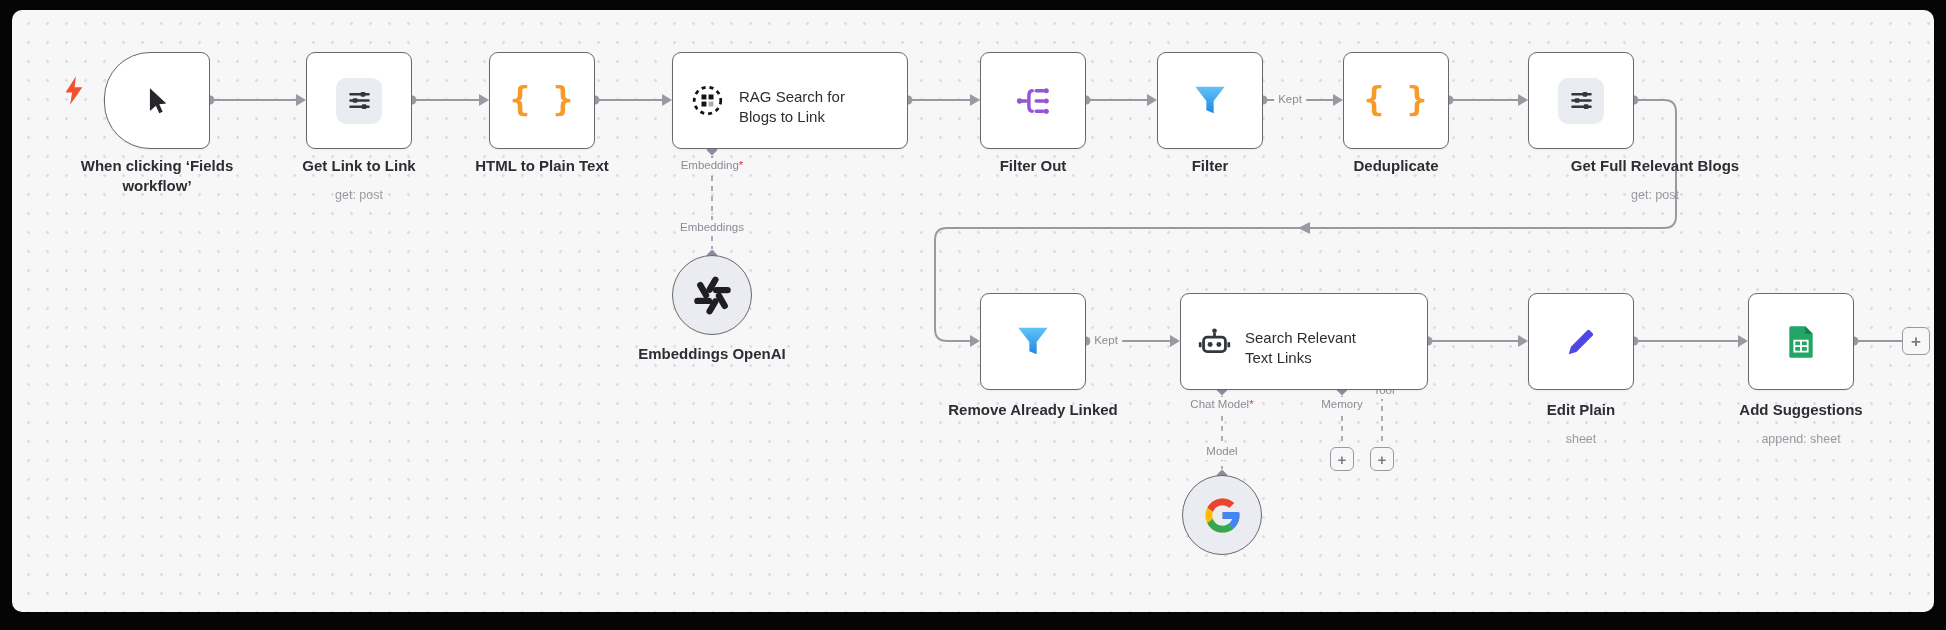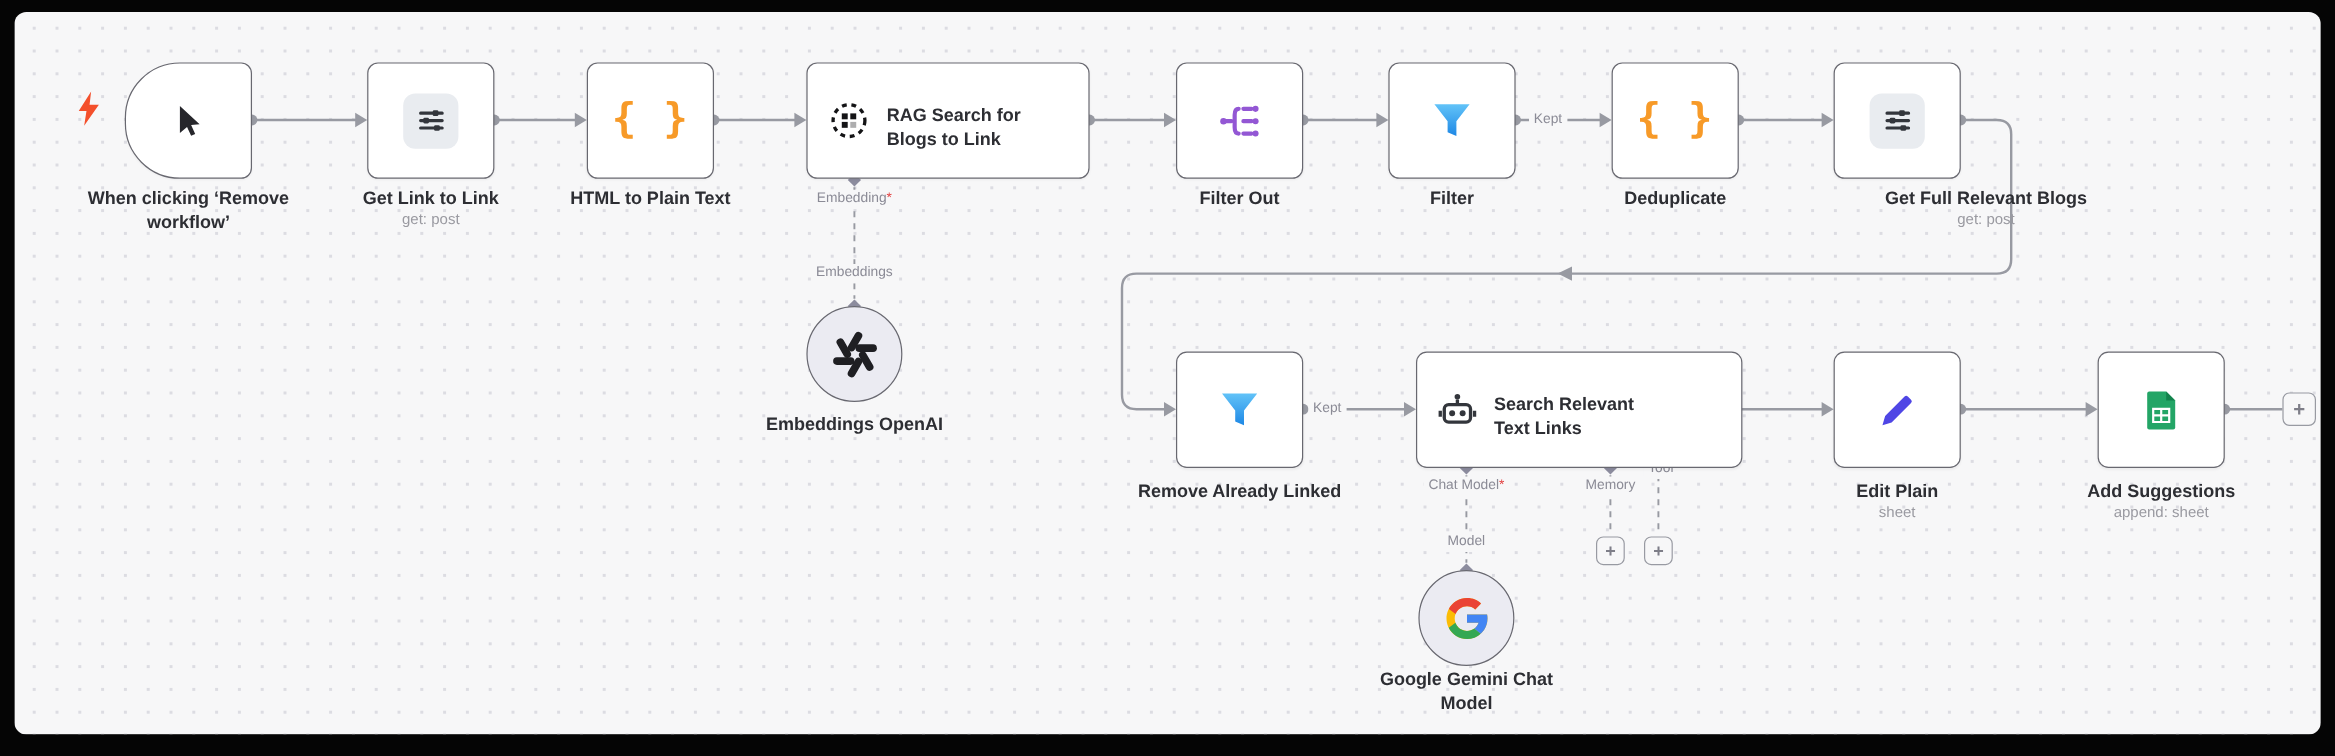--- a/index.html
+++ b/index.html
@@ -24,7 +24,7 @@
   }
   .node.trigger { border-radius:46px 9px 9px 46px; }
   .node.wide { justify-content:flex-start; padding-left:16px; gap:13px; }
-  .node-title { font-size:15px; font-weight:700; color:var(--label,#2d2e33); line-height:1.3;margin-top:12px; }
+  .node-title { font-size:15px; font-weight:400; color:var(--label,#2d2e33); line-height:1.3;margin-top:12px; }
 
   .nlabel { position:absolute; text-align:center; }
   .nlabel .t { font-size:15px; font-weight:700; color:var(--label,#2d2e33); line-height:1.35; }

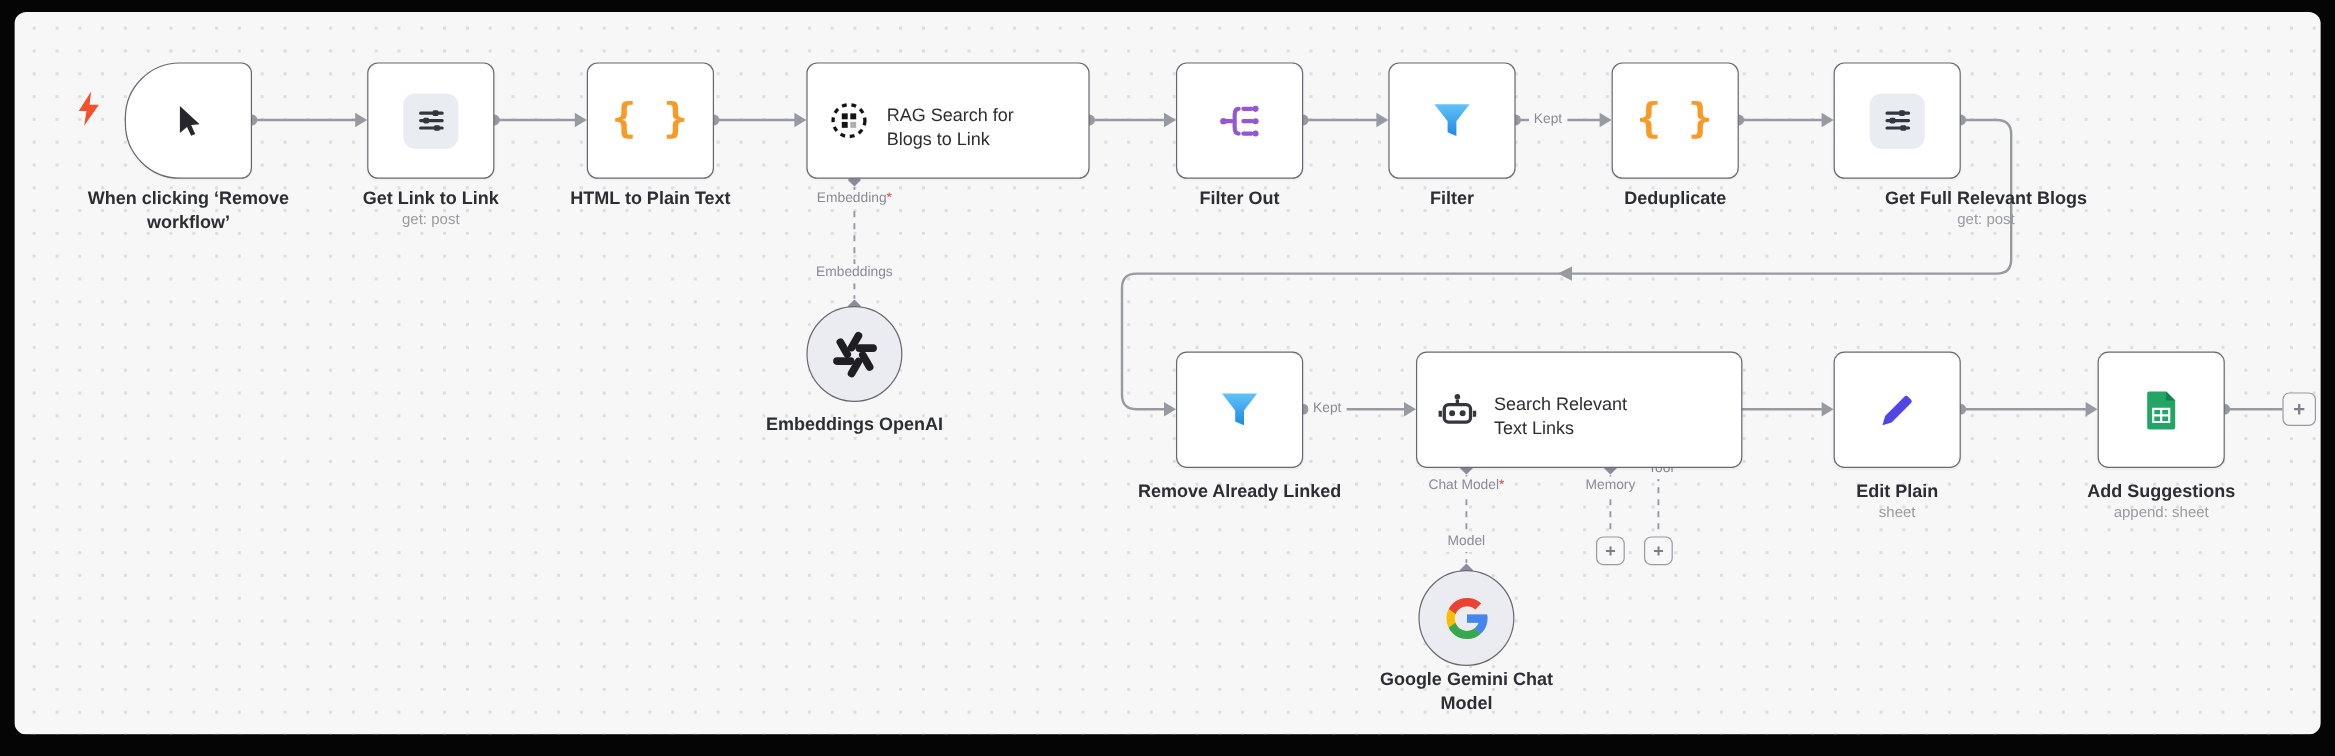--- a/index.html
+++ b/index.html
@@ -324,7 +324,7 @@
       </div>
 
   <div class="nlabel" style="left:57px;top:156px;width:200px">
-        <div class="t">When clicking ‘Remove workflow’</div>
+        <div class="t">When clicking ‘Fields workflow’</div>
       </div>
   <div class="nlabel" style="left:259px;top:156px;width:200px">
         <div class="t">Get Link to Link</div>

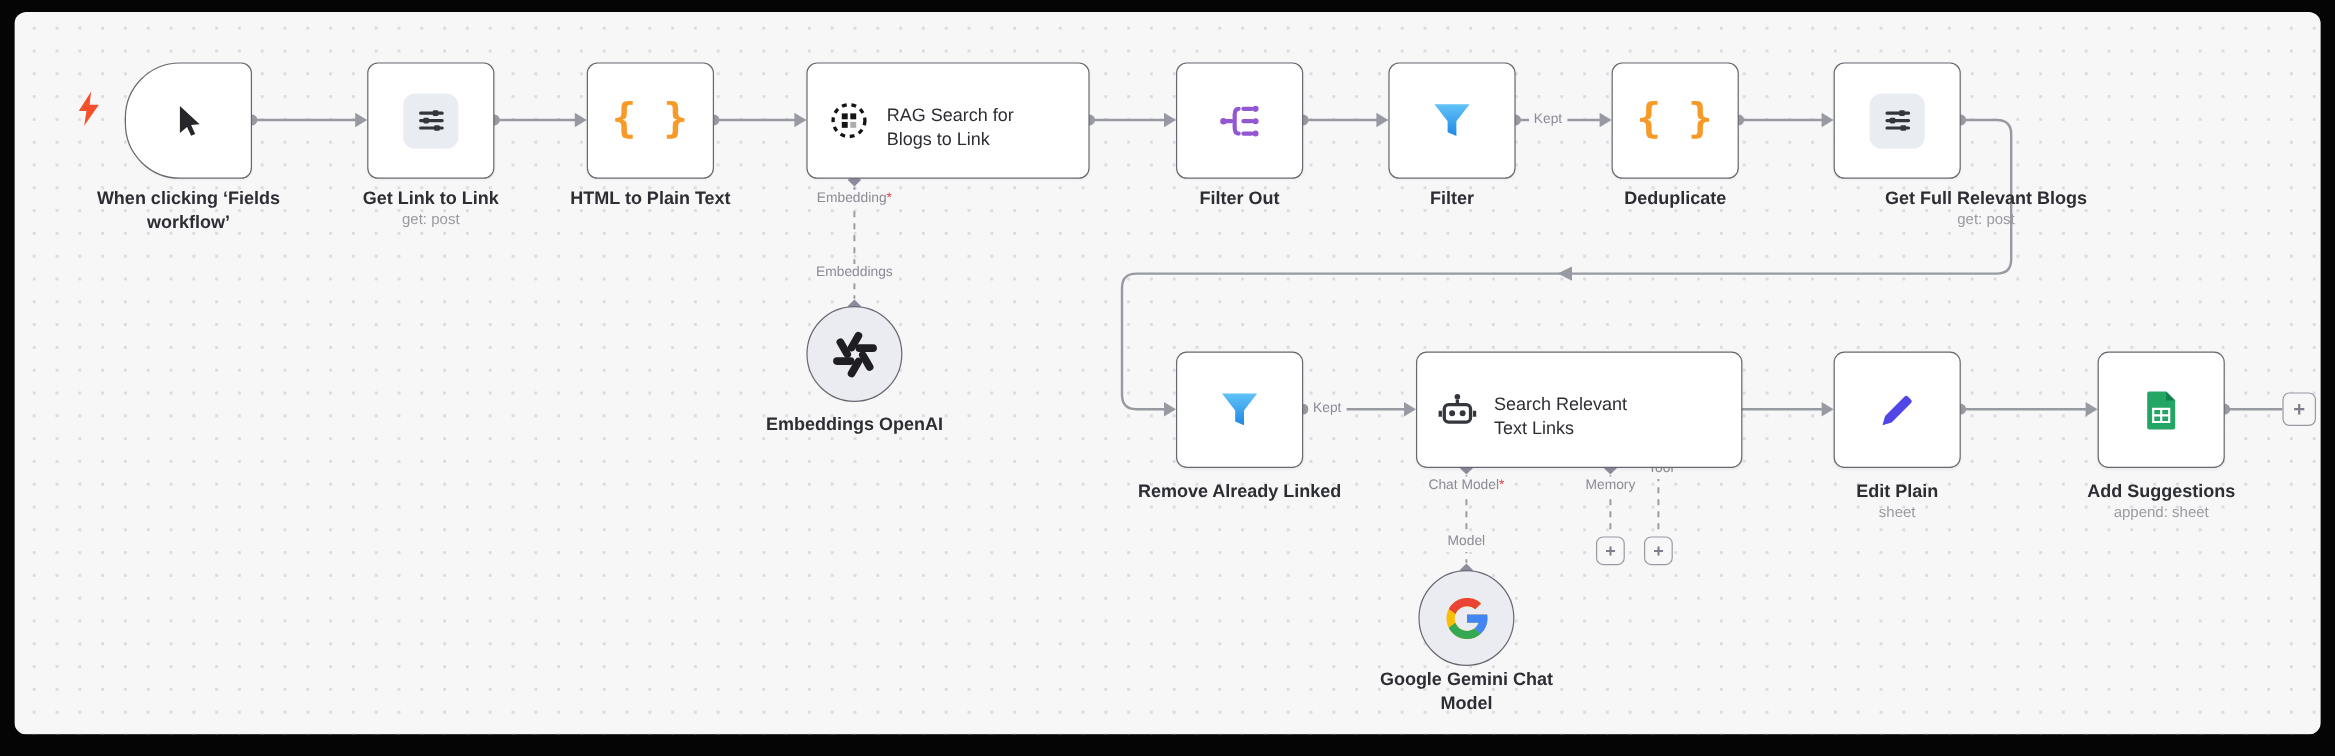--- a/index.html
+++ b/index.html
@@ -28,7 +28,7 @@
 
   .nlabel { position:absolute; text-align:center; }
   .nlabel .t { font-size:15px; font-weight:700; color:var(--label,#2d2e33); line-height:1.35; }
-  .nlabel .s { font-size:12.5px; color:var(--sublabel,#9a9aa1); margin-top:0; }
+  .nlabel .s { font-size:12.5px; color:var(--sublabel,#9a9aa1); margin-top:12px; }
 
   .plabel {
     position:absolute; transform:translate(-50%,-50%);

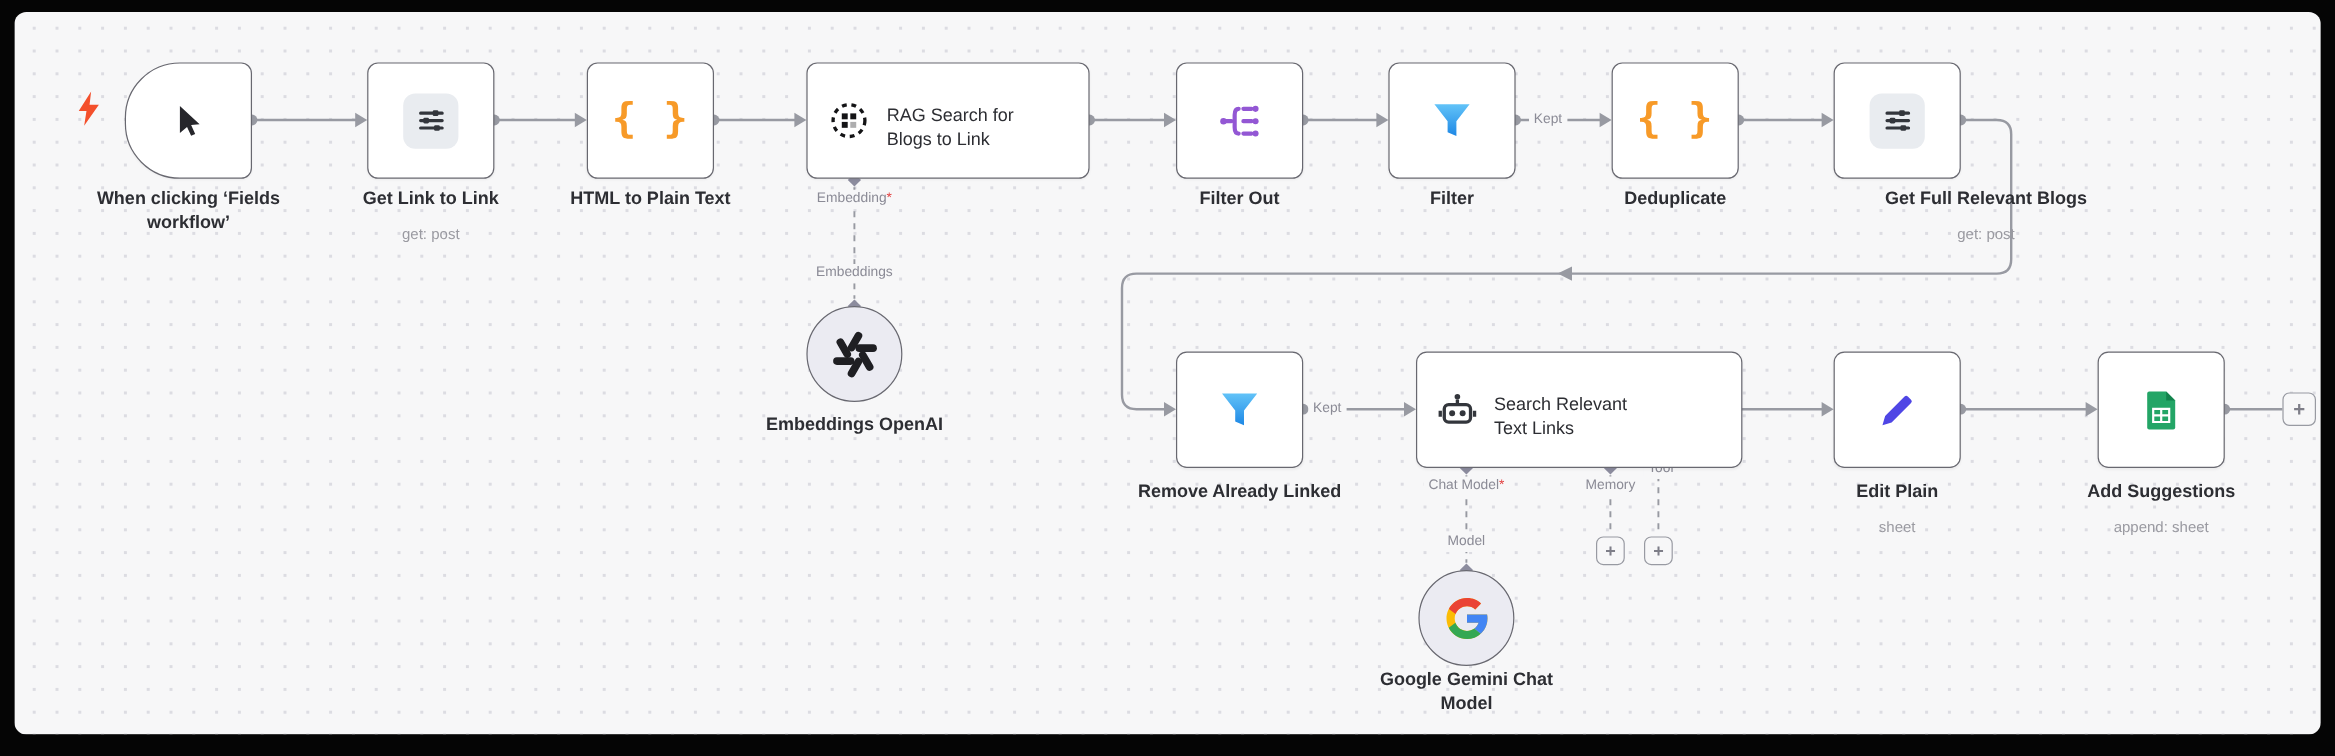--- a/index.html
+++ b/index.html
@@ -251,7 +251,7 @@
     </span>
   </div>
 
-  <div class="node wide" style="left:1180px;top:293px;width:272px;height:97px">
+  <div class="node wide" style="left:1180px;top:293px;width:248px;height:97px">
     <span class="icon">
       <svg viewBox="0 0 24 24" width="35" height="35">
         <g stroke="var(--icon-dark,#33363c)" stroke-width="1.9" fill="none" stroke-linejoin="round">

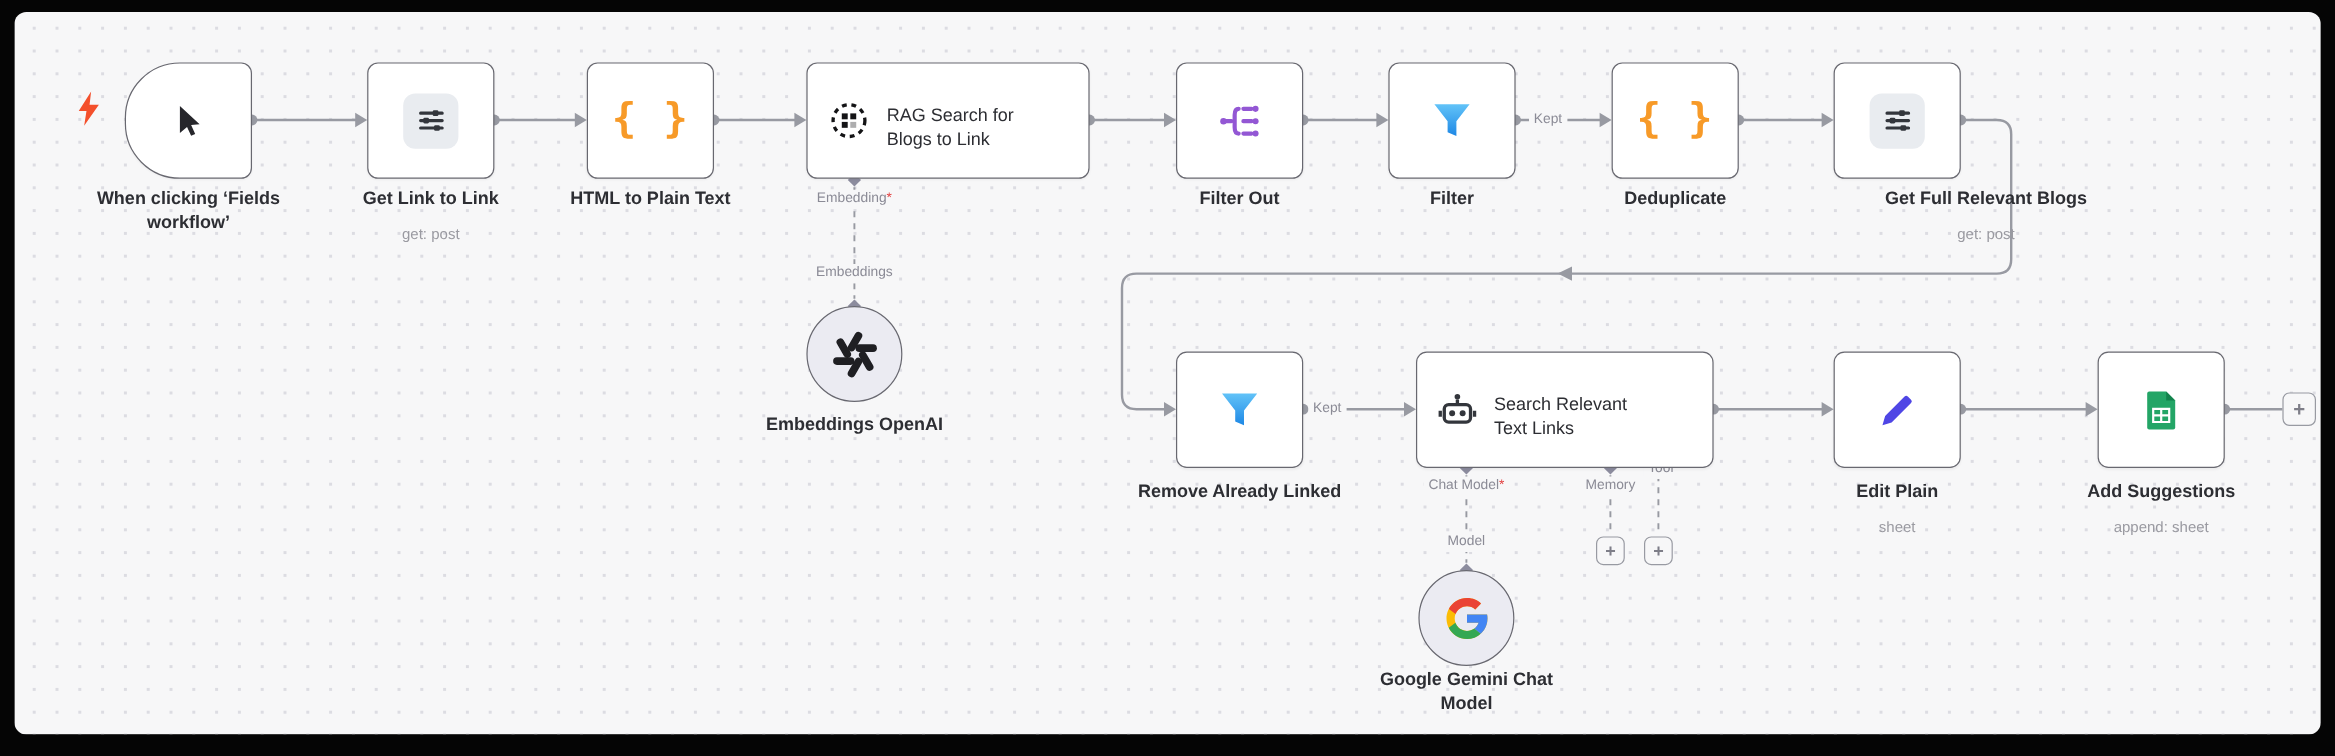--- a/index.html
+++ b/index.html
@@ -360,9 +360,6 @@
   <div class="nlabel" style="left:602px;top:344px;width:220px">
         <div class="t">Embeddings OpenAI</div>
       </div>
-  <div class="nlabel" style="left:1137px;top:557px;width:170px">
-        <div class="t">Google Gemini Chat Model</div>
-      </div>
 
 </div>
 </div>

